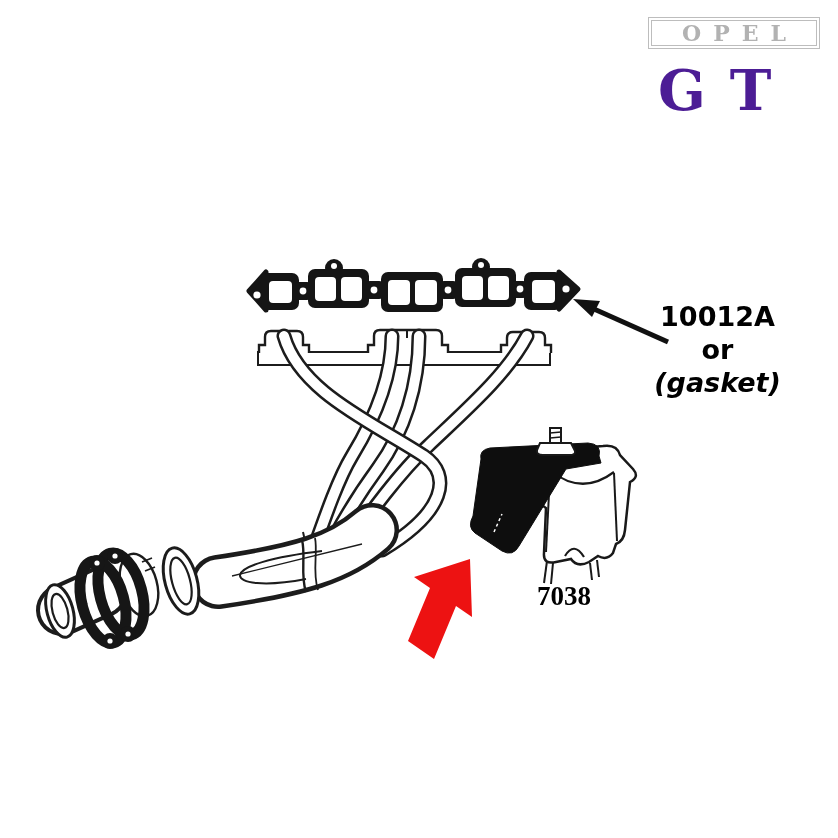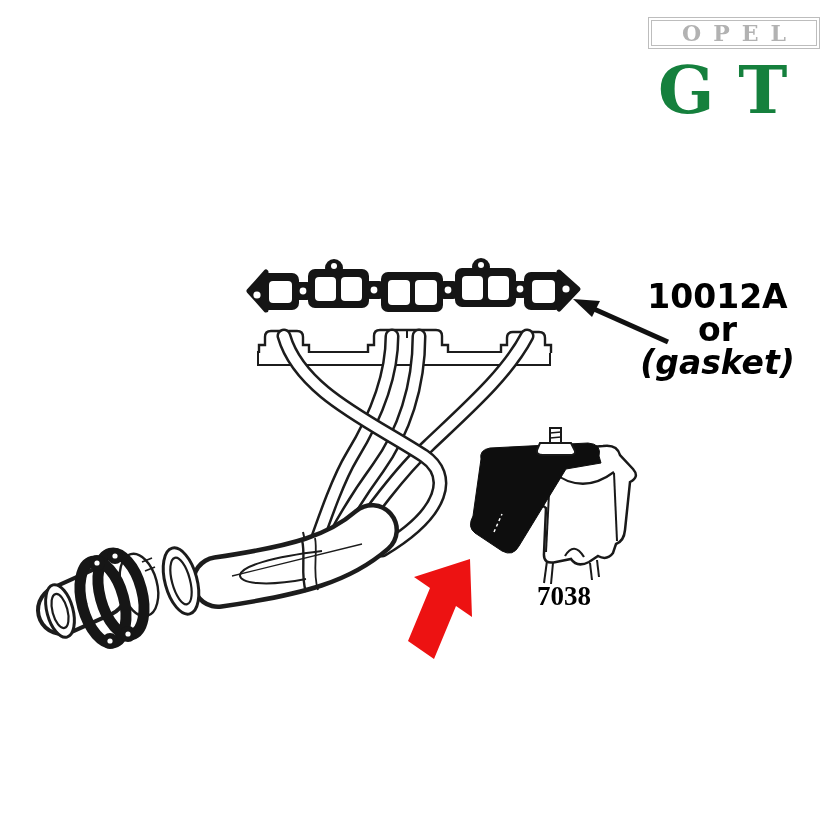--- a/index.html
+++ b/index.html
@@ -14,8 +14,8 @@
                    border:1px solid #bdbdbd;display:flex;align-items:center;justify-content:center;
                    color:#b2b2b2;font-family:"DejaVu Serif",serif;font-weight:bold;
                    font-size:22px;letter-spacing:12px;padding-left:12px;}
-  .logo-gt{position:absolute;left:658px;top:50px;color:#15803d;
-           font-family:"DejaVu Serif",serif;font-weight:bold;font-size:66px;line-height:80px;
+  .logo-gt{position:absolute;left:658px;top:50px;color:#4c1d95;
+           font-family:"DejaVu Serif",serif;font-weight:bold;font-size:56px;line-height:80px;
            letter-spacing:24px;white-space:nowrap;}
   .logo-source{position:absolute;left:636px;top:113px;width:200px;
                font-family:"DejaVu Sans",sans-serif;font-style:italic;font-weight:bold;

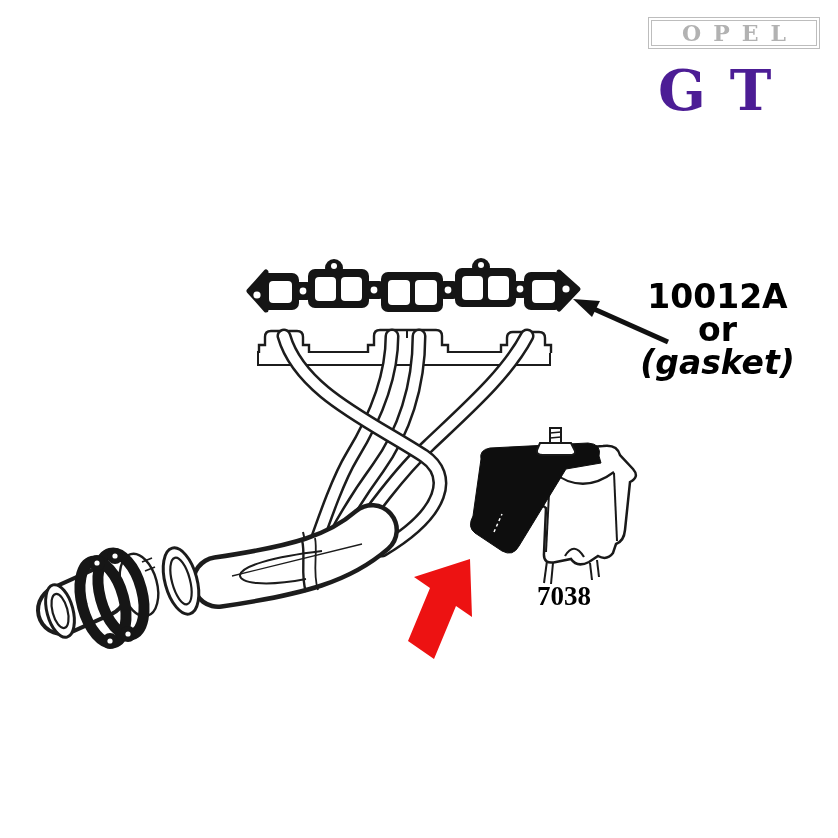--- a/index.html
+++ b/index.html
@@ -23,8 +23,8 @@
                color:#fdfdfd;-webkit-text-stroke:1.6px #a5a5a5;white-space:nowrap;}
 
   
-  .gasket-label{position:absolute;left:640px;top:280px;width:155px;text-align:center;
-                color:#000;font-weight:bold;font-size:33px;line-height:33px;}
+  .gasket-label{position:absolute;left:640px;top:300px;width:155px;text-align:center;
+                color:#000;font-weight:bold;font-size:27px;line-height:33px;}
   .gasket-label .descriptor{font-style:italic;}
   .hs-part{position:absolute;left:537px;top:581px;color:#000;
            font-family:Liberation Serif, serif;font-weight:bold;font-size:27px;line-height:30px;}

